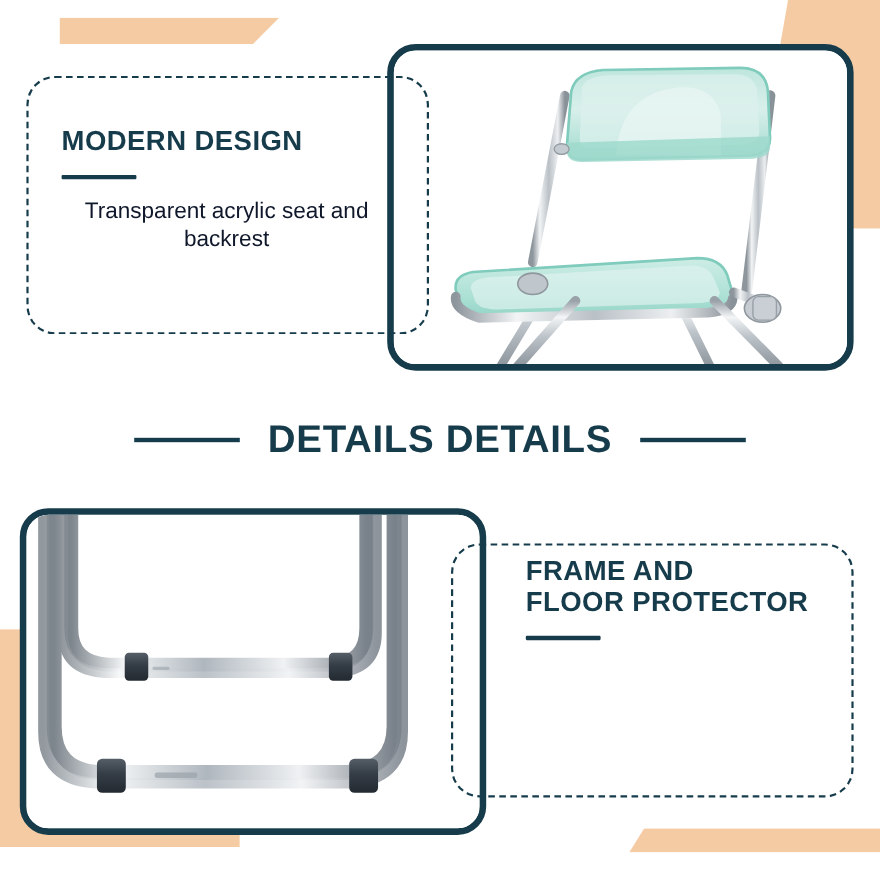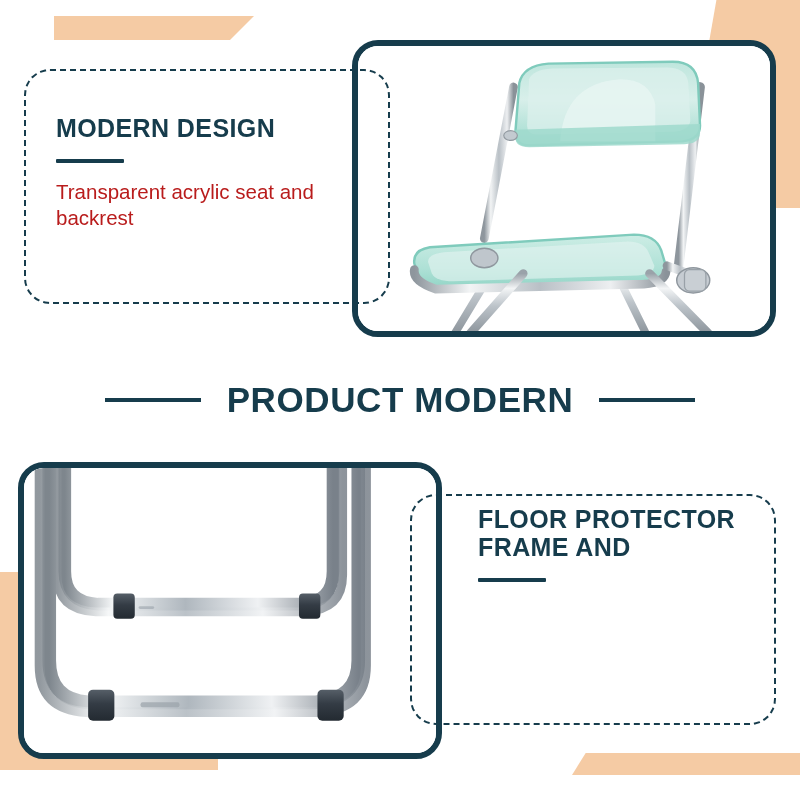--- a/index.html
+++ b/index.html
@@ -76,11 +76,12 @@
     margin:17px 0 16px 0;border-radius:1px;
   }
   .body-txt{
-    color:#b91c1c;
+    color:#0f172a;
     font-size:20.5px;
     line-height:1.27;
     margin:0;
     font-weight:normal;
+    text-align:center;
   }
 
   

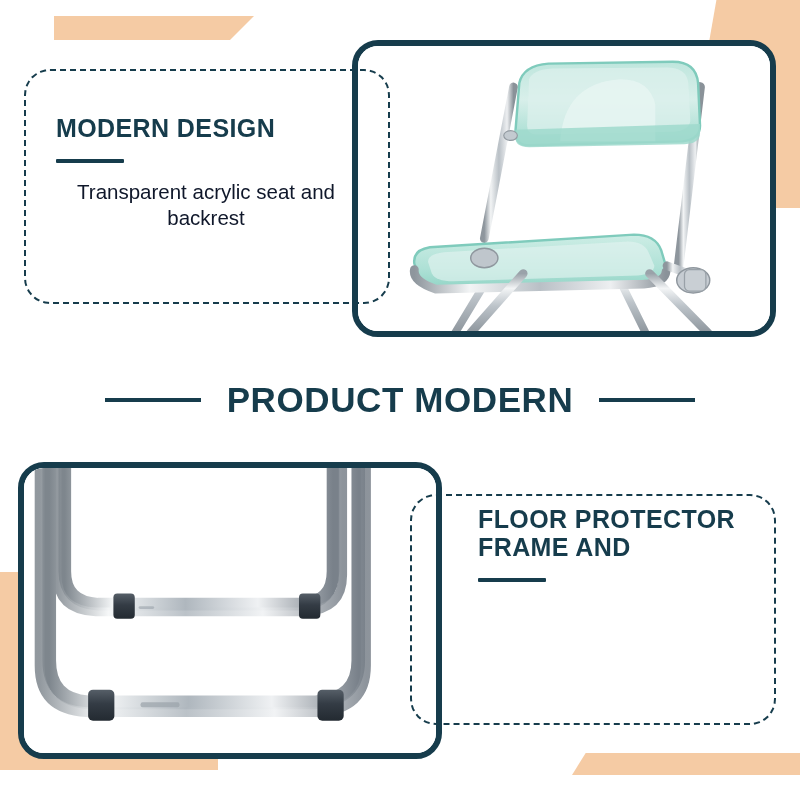--- a/index.html
+++ b/index.html
@@ -179,7 +179,7 @@
 
   <div class="section-band">
     <span class="band-line"></span>
-    <span class="band-title">PRODUCT MODERN</span>
+    <span class="band-title">DETAILS DETAILS</span>
     <span class="band-line"></span>
   </div>
 

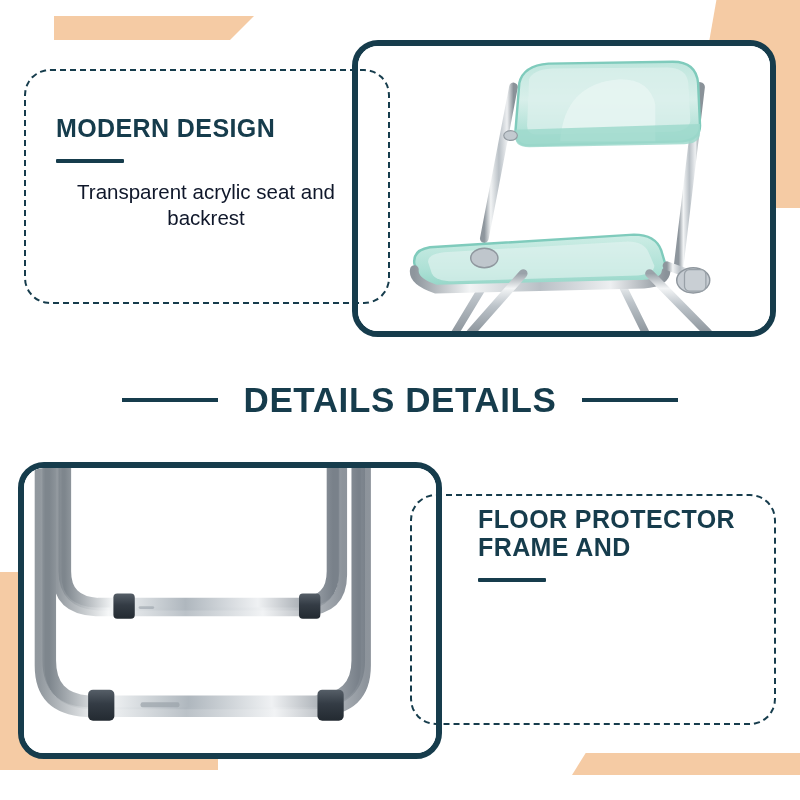--- a/index.html
+++ b/index.html
@@ -232,8 +232,8 @@
 
   <div class="dash-box bottom"></div>
   <div class="txt-inner bottom">
+    <div class="head">FRAME AND</div>
     <div class="head">FLOOR PROTECTOR</div>
-    <div class="head">FRAME AND</div>
     <div class="rule"></div>
   </div>
 

